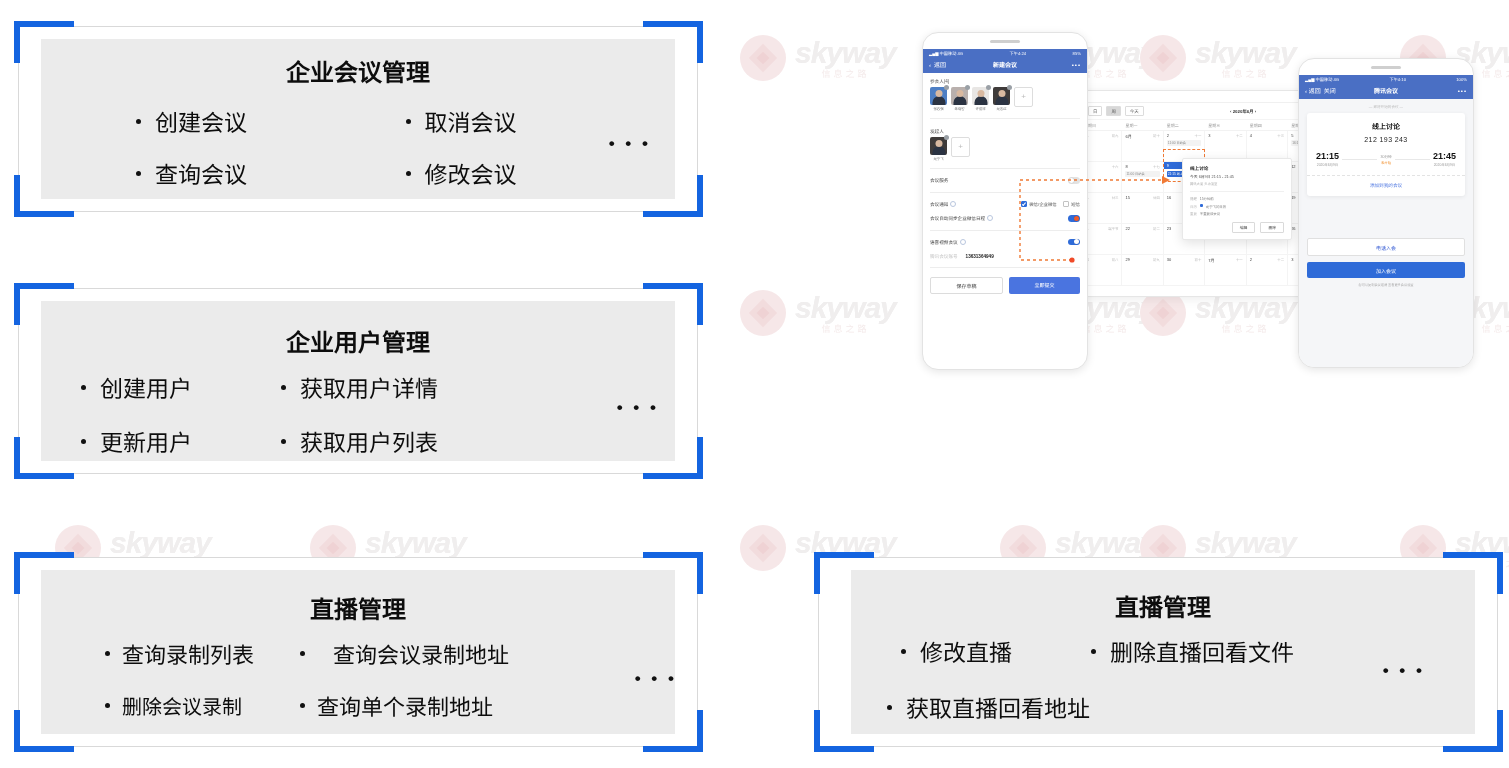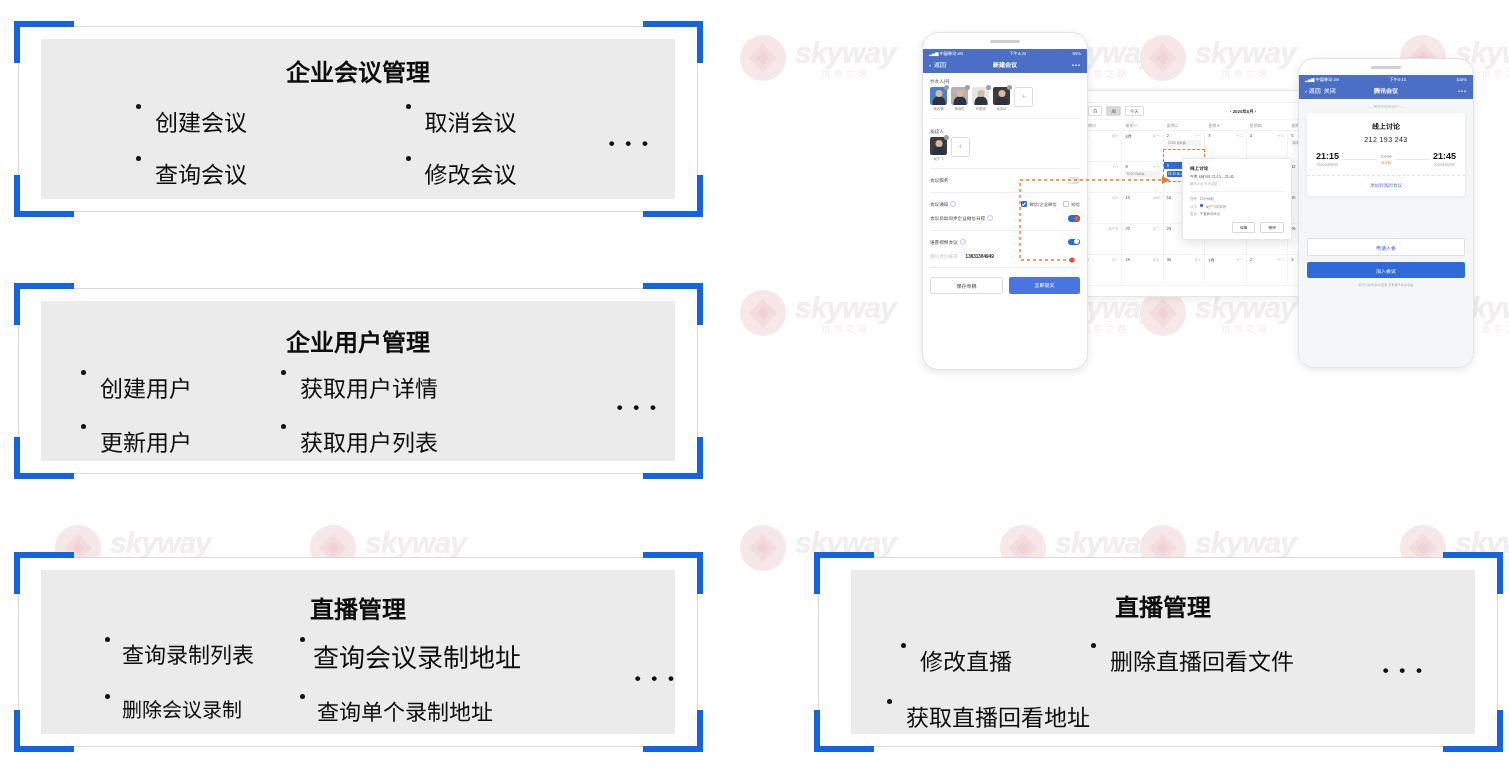--- a/index.html
+++ b/index.html
@@ -71,7 +71,7 @@
     box-sizing:border-box;
   }
   .bullet{
-    display:flex;align-items:flex-start;
+    display:flex;align-items:center;
     color:#0d0d0d;
     white-space:nowrap;
   }

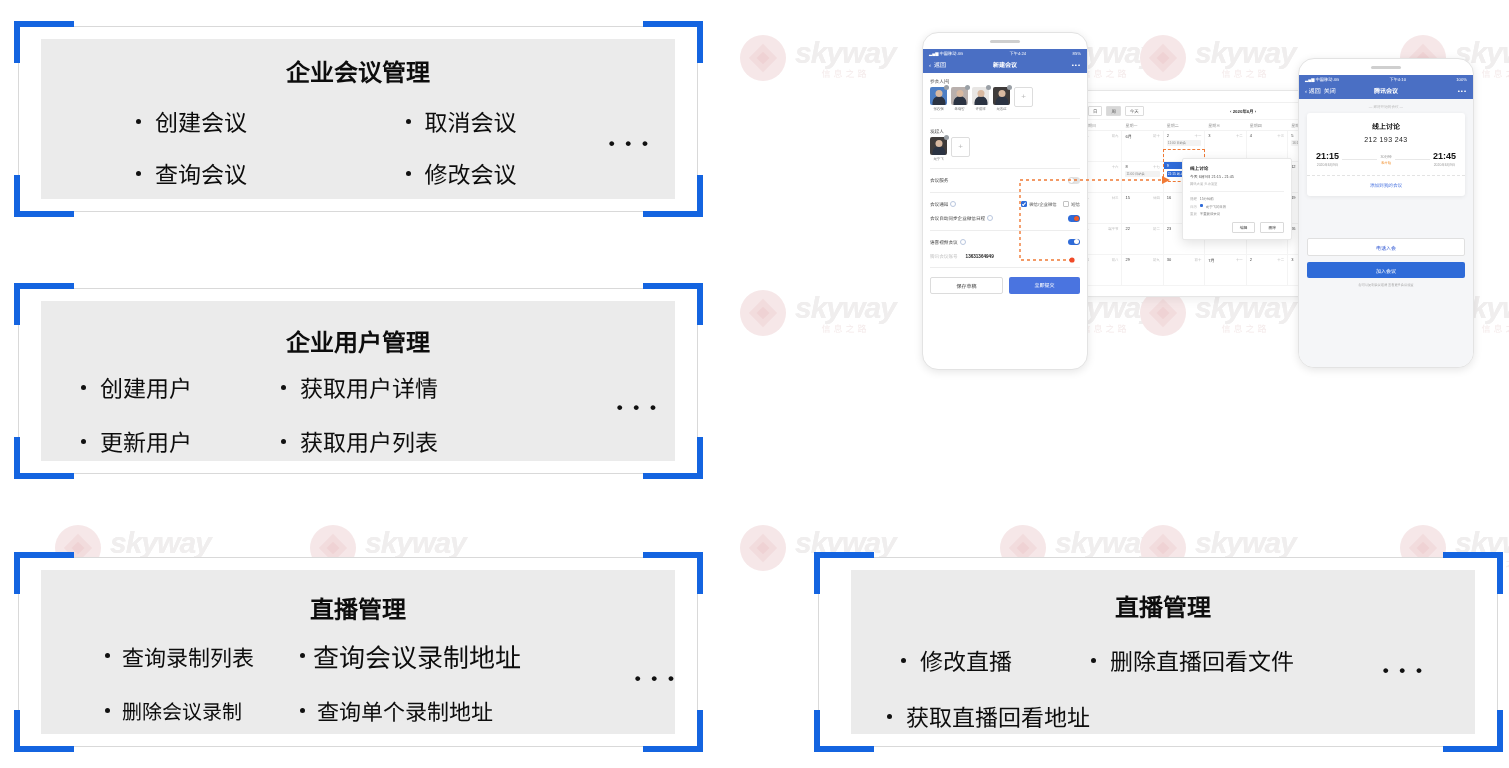--- a/index.html
+++ b/index.html
@@ -470,7 +470,7 @@
         <span class="dot"></span>
         <span>查询录制列表</span>
       </div>
-      <div class="bullet" style="font-size:26px;gap:8px;">
+      <div class="bullet" style="font-size:22px;gap:28px;">
         <span class="dot"></span>
         <span>查询会议录制地址</span>
       </div>

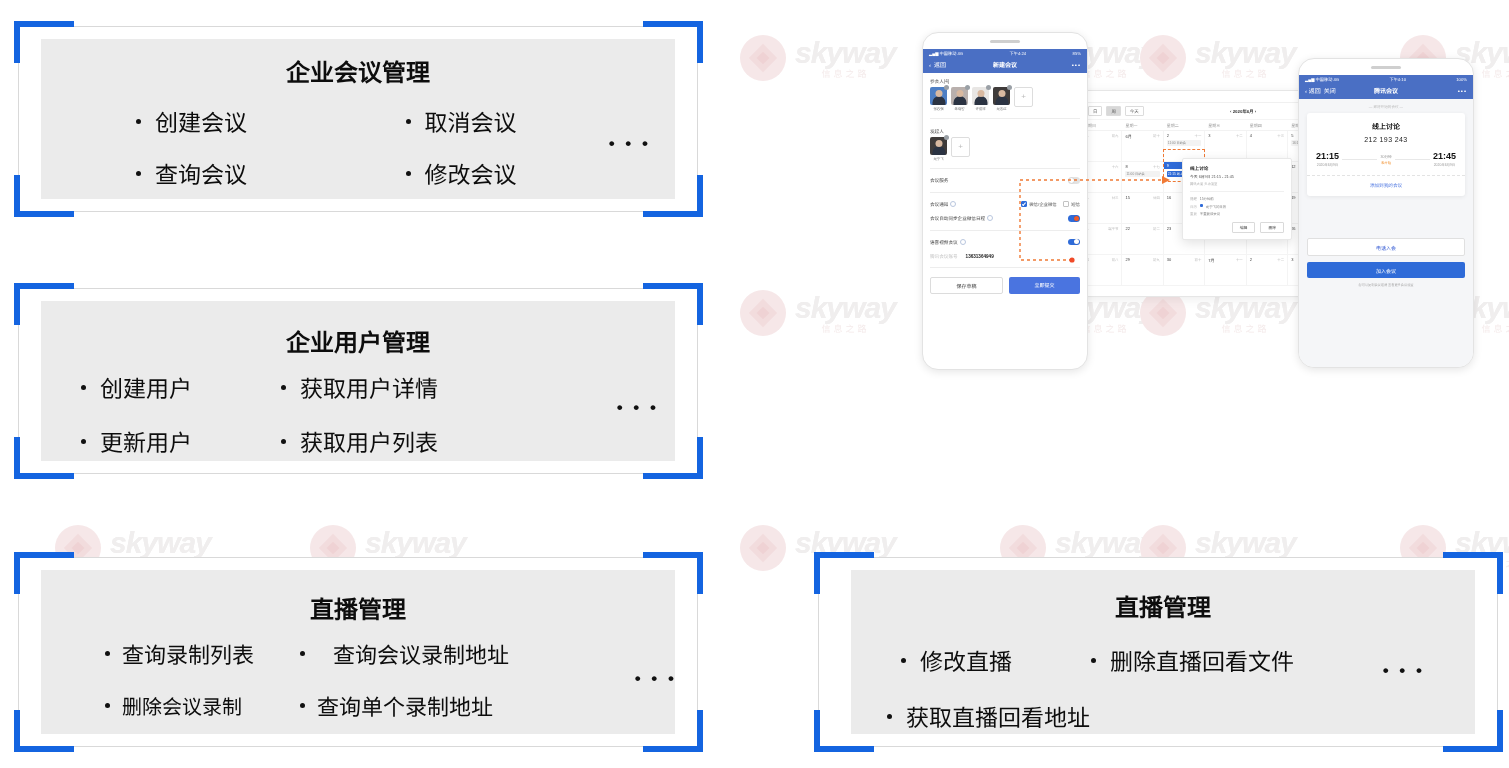--- a/index.html
+++ b/index.html
@@ -506,7 +506,7 @@
 <div class="card" style="left:818px;top:557px;width:680px;height:190px;">
   <div class="card-inner" style="left:32px;top:12px;right:22px;bottom:12px;">
     <div class="card-title" style="font-size:24px;margin-top:18px;text-align:right;">直播管理</div>
-    <div class="bullets" style="grid-template-columns:190px 1fr;row-gap:22px;margin-top:20px;padding-left:50px;">
+    <div class="bullets" style="grid-template-columns:190px 1fr;row-gap:22px;margin-top:11px;padding-left:50px;">
       <div class="bullet" style="font-size:23px;gap:14px;">
         <span class="dot"></span>
         <span>修改直播</span>

